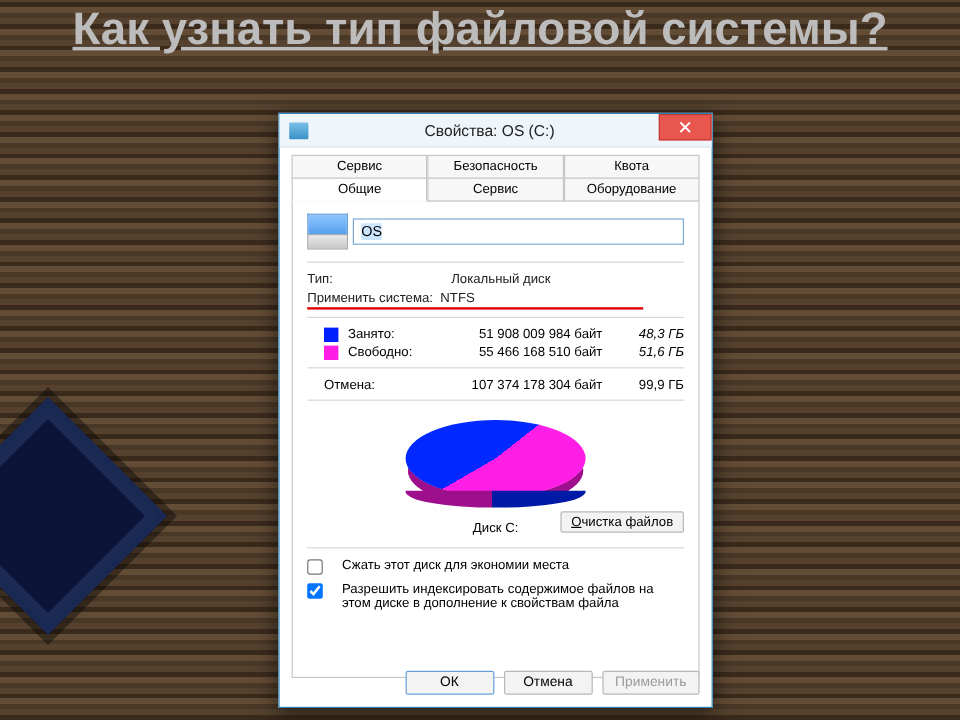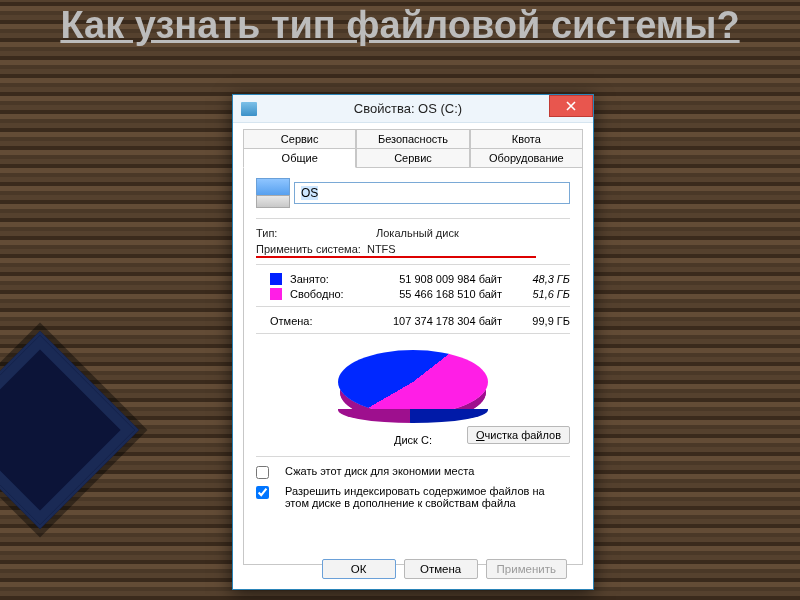--- a/index.html
+++ b/index.html
@@ -188,7 +188,7 @@
   .chkrow input { margin-top:1px; }
 
   .btnbar {
-    position:absolute; left:0; right:16px; bottom:10px;
+    position:absolute; left:0; right:0; bottom:10px;
     display:flex; justify-content:flex-end; gap:8px; padding:0 10px;
     font-size:11.5px;
   }

